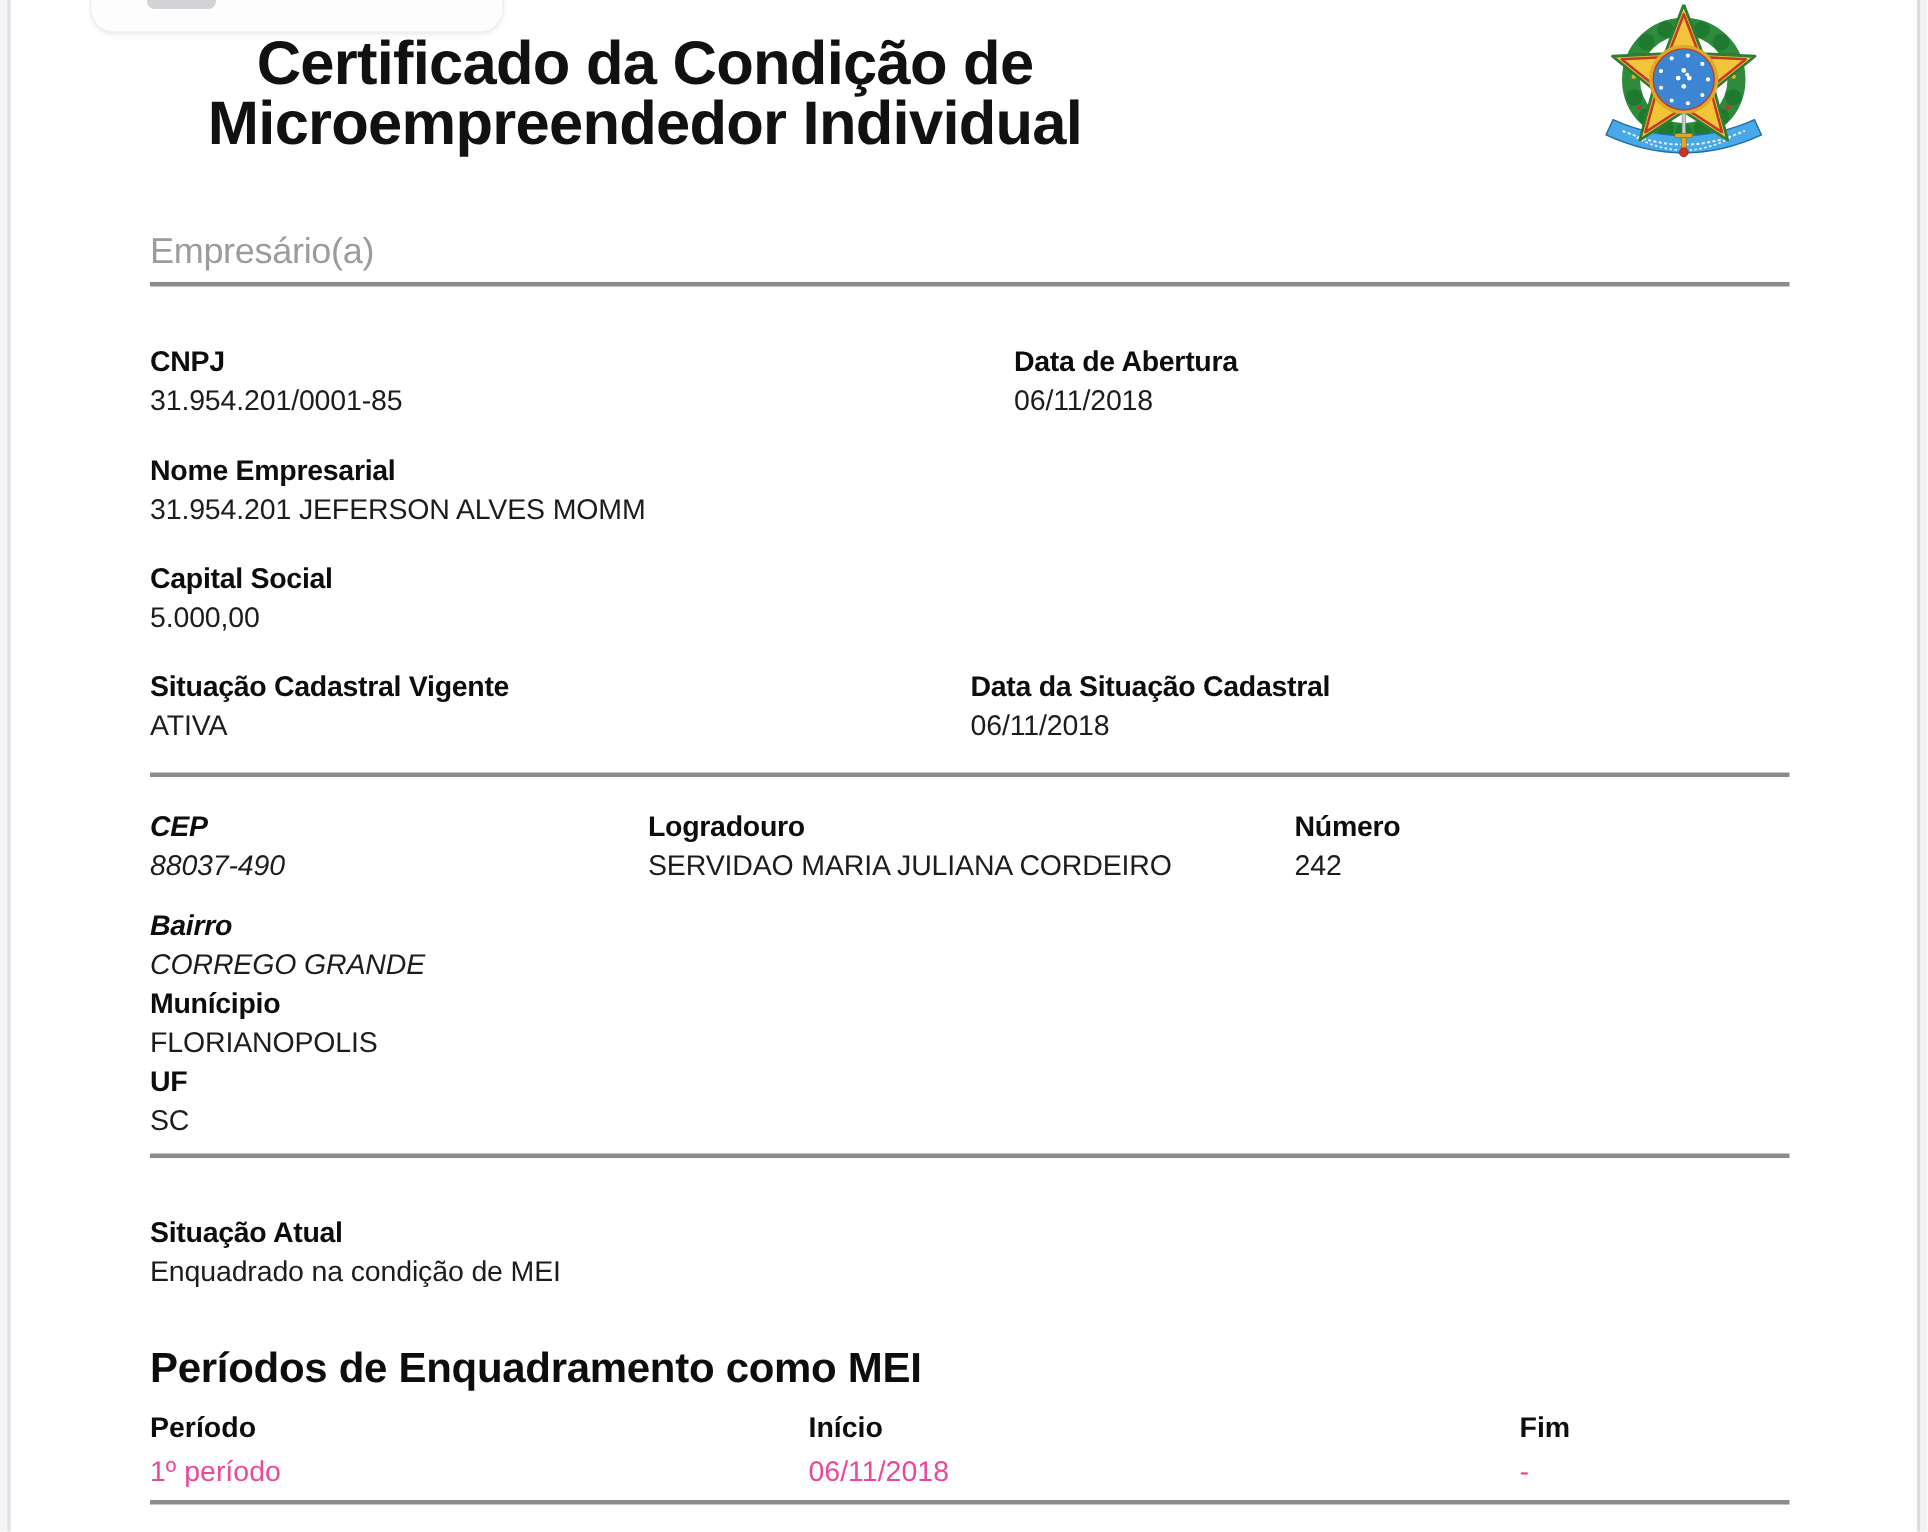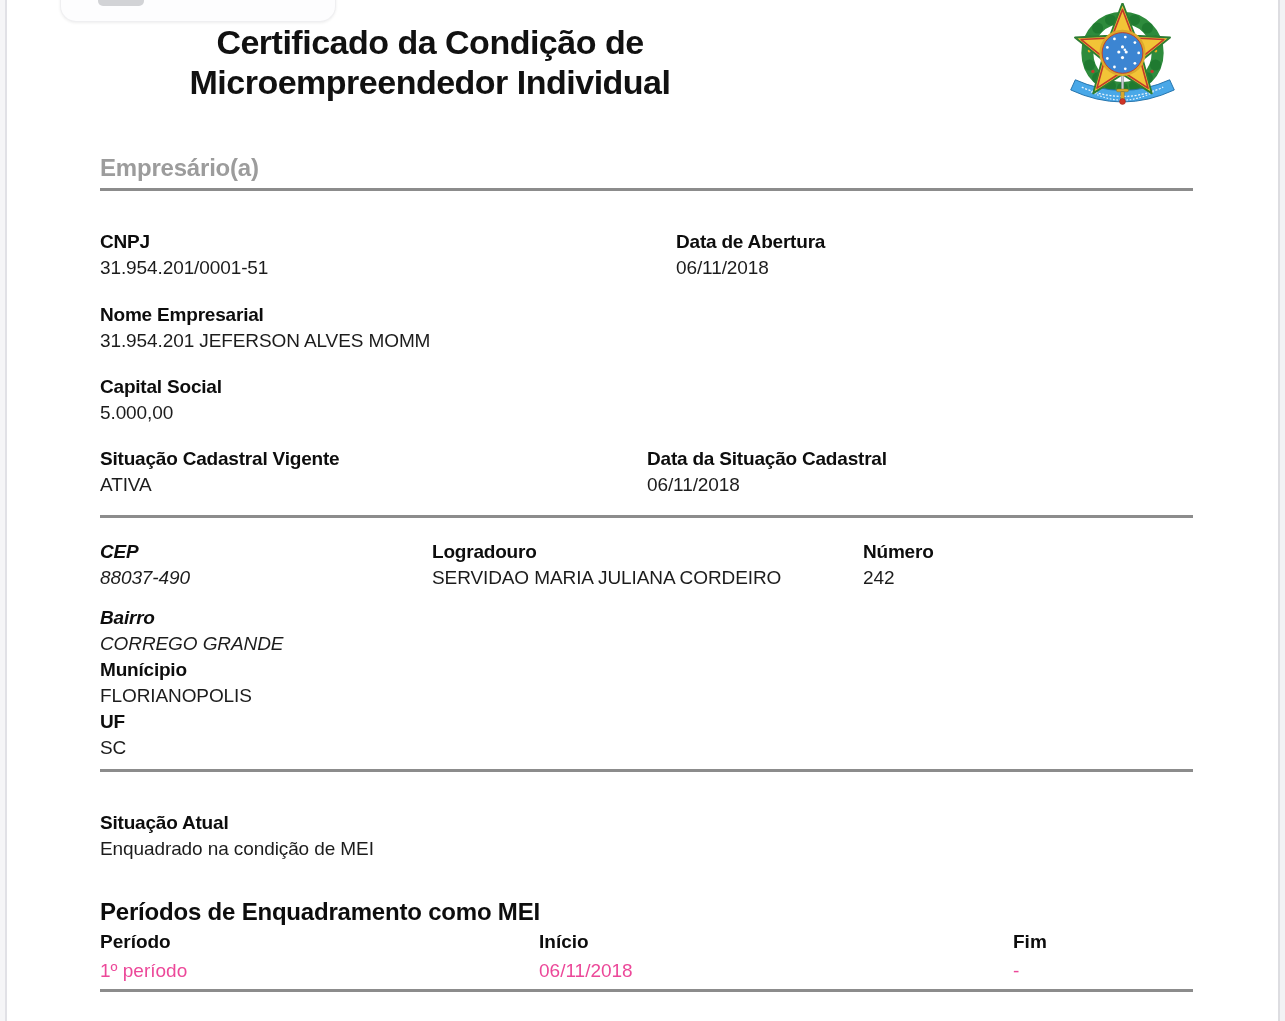--- a/index.html
+++ b/index.html
@@ -41,7 +41,7 @@
   .doc-title {
     margin-top: 22px; width: 660px;
     text-align: center;
-    font-size: 34px; font-weight: 700; line-height: 40px;
+    font-size: 41px; font-weight: 700; line-height: 40px;
     letter-spacing: -0.5px; color: #111;
   }
   .section-header {

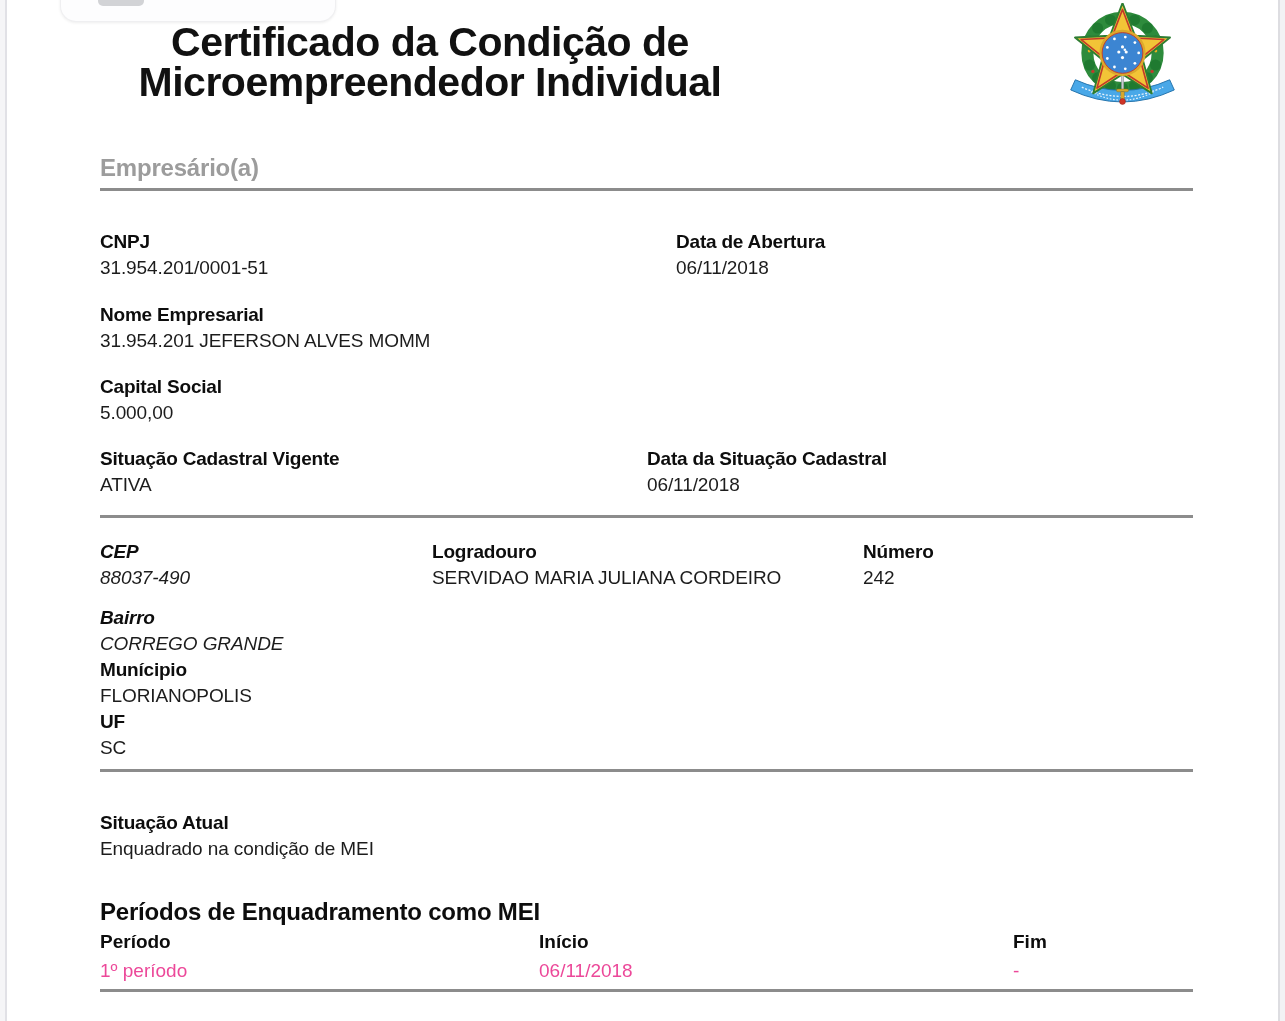--- a/index.html
+++ b/index.html
@@ -45,7 +45,7 @@
     letter-spacing: -0.5px; color: #111;
   }
   .section-header {
-    font-size: 24px; font-weight: 700; color: #9c9c9c;
+    font-size: 24px; font-weight: 400; color: #9c9c9c;
     letter-spacing: -0.2px; line-height: 28px;
   }
   .hdr-empresario { margin-top: 52px; }

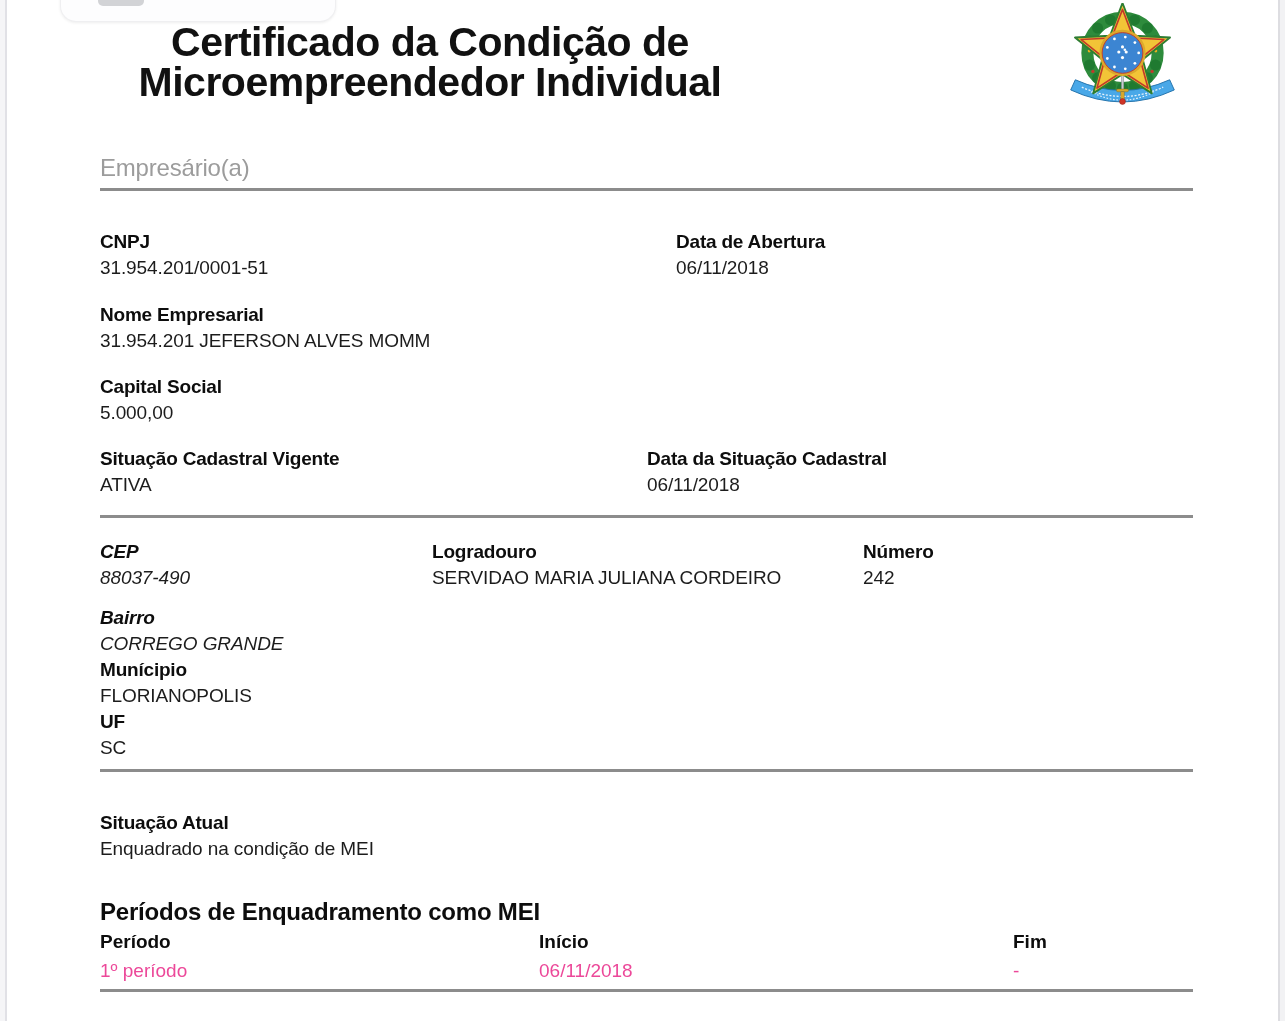--- a/index.html
+++ b/index.html
@@ -172,7 +172,7 @@
     <div class="row mt-cnpj">
       <div class="field c-576">
         <div class="flabel">CNPJ</div>
-        <div class="fvalue">31.954.201/0001-51</div>
+        <div class="fvalue">31.954.201/0001-85</div>
       </div>
       <div class="field c-rest">
         <div class="flabel">Data de Abertura</div>

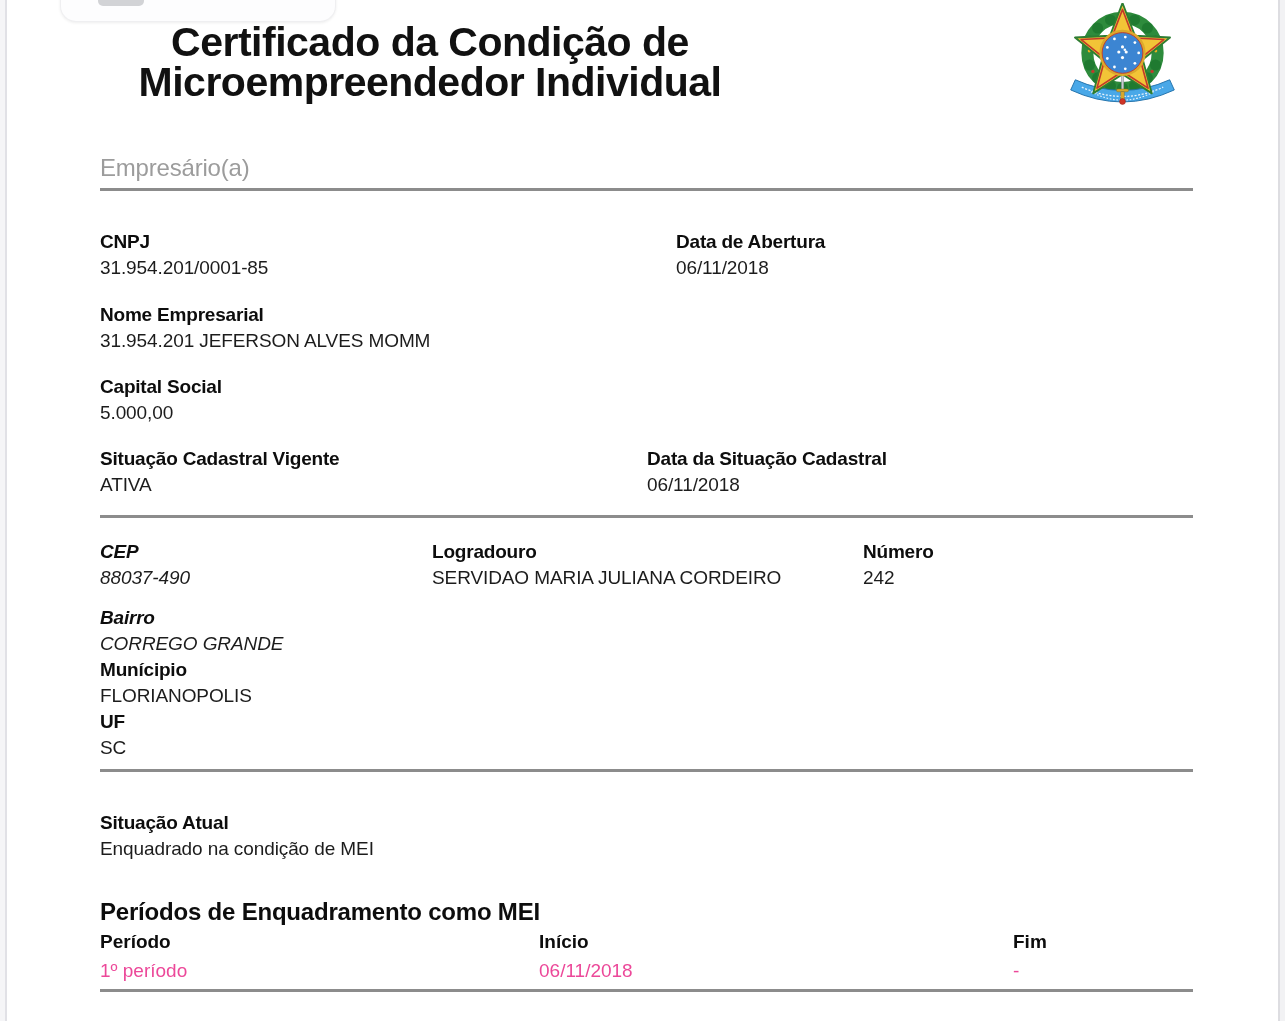--- a/index.html
+++ b/index.html
@@ -80,7 +80,7 @@
   .mt-div3   { margin-top: 8px; }
   .mt-sitatu { margin-top: 38px; }
   .mt-per    { margin-top: 37px; }
-  .per-title { font-size: 24px; font-weight: 700; line-height: 26px; color: #0d0d0d; letter-spacing: -0.2px; }
+  .per-title { font-size: 28px; font-weight: 700; line-height: 26px; color: #0d0d0d; letter-spacing: -0.2px; }
   .mt-phead  { margin-top: 4px; }
   .mt-prow   { margin-top: 3px; }
   .mt-div4   { margin-top: 5px; }

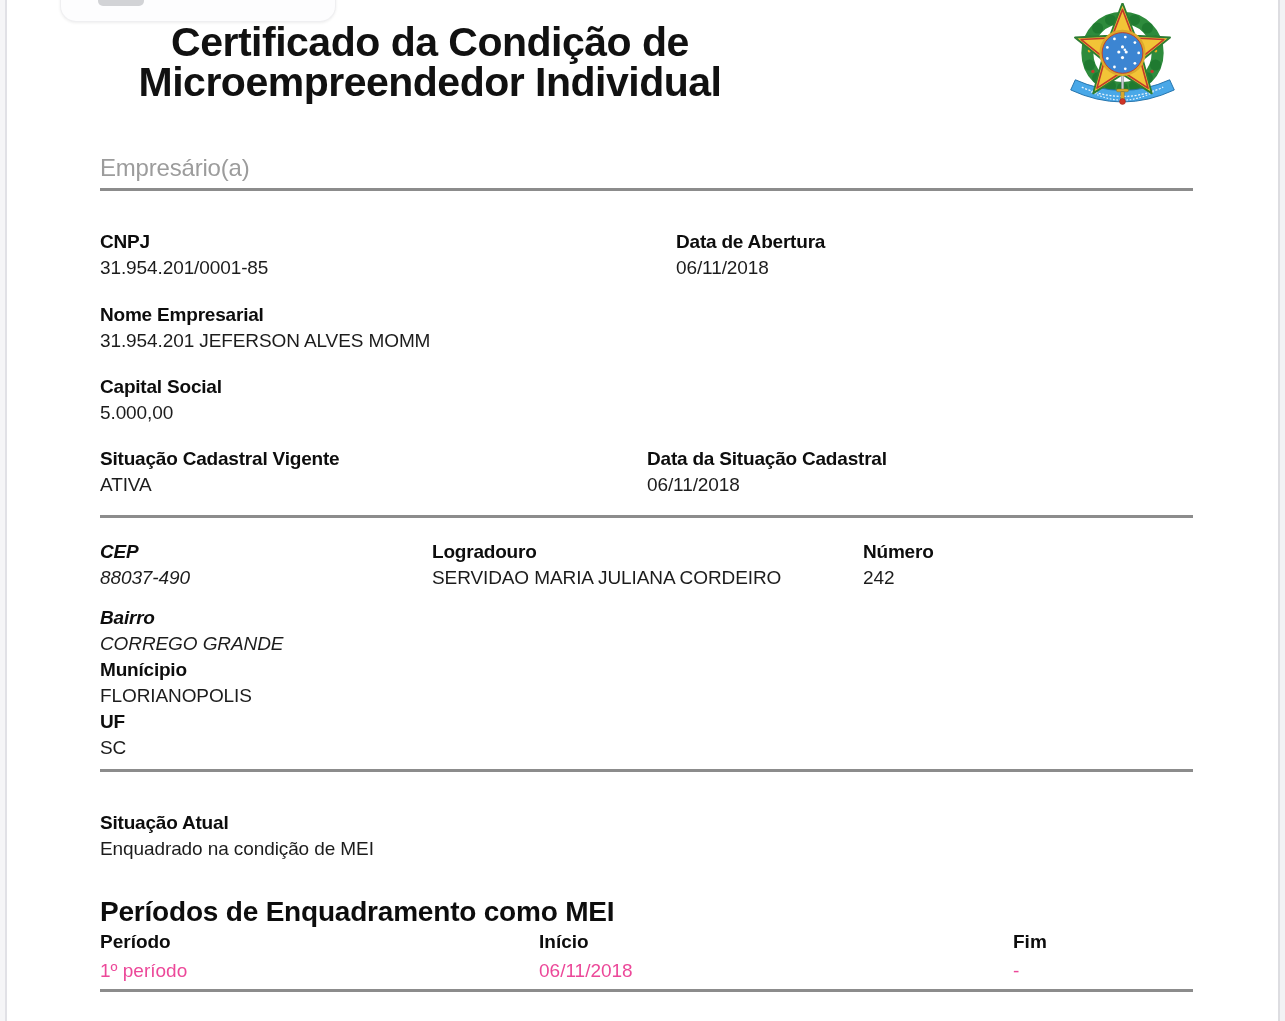--- a/index.html
+++ b/index.html
@@ -81,7 +81,7 @@
   .mt-sitatu { margin-top: 38px; }
   .mt-per    { margin-top: 37px; }
   .per-title { font-size: 28px; font-weight: 700; line-height: 26px; color: #0d0d0d; letter-spacing: -0.2px; }
-  .mt-phead  { margin-top: 4px; }
+  .mt-phead  { margin-top: 15px; }
   .mt-prow   { margin-top: 3px; }
   .mt-div4   { margin-top: 5px; }
   .cell-h { font-size: 19px; font-weight: 700; line-height: 26px; color: #0d0d0d; }

